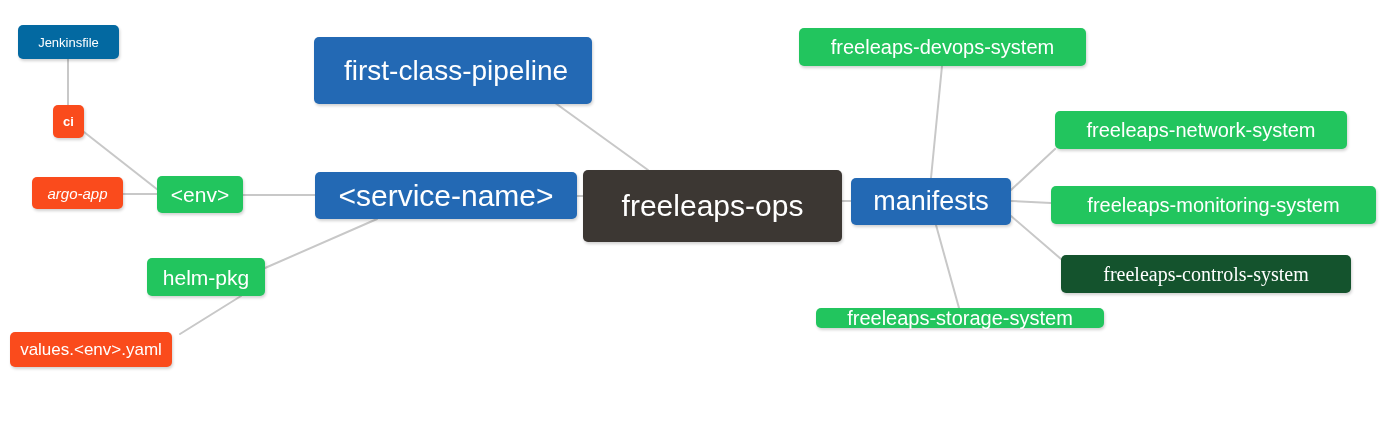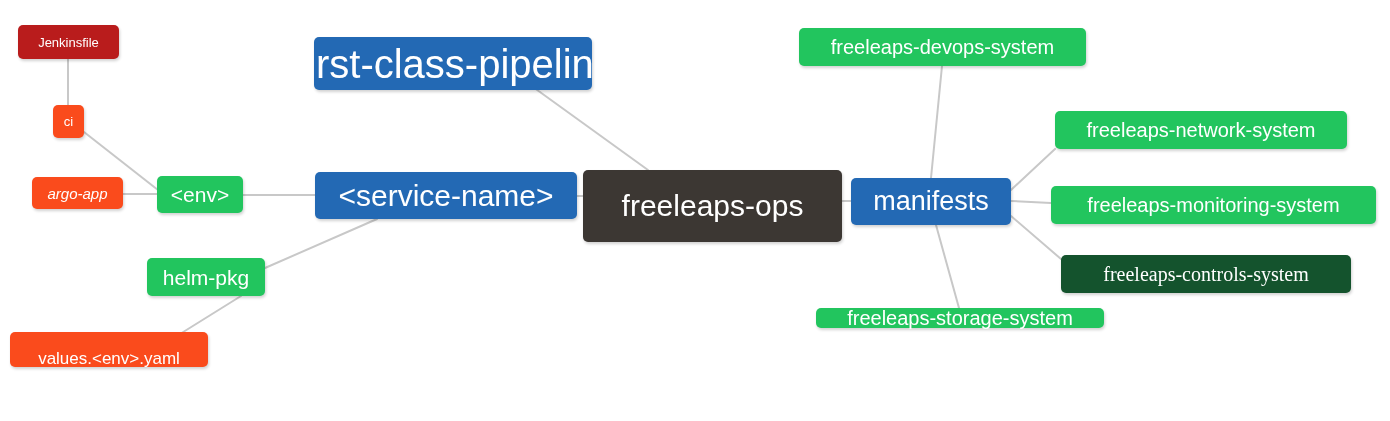--- a/index.html
+++ b/index.html
@@ -65,7 +65,7 @@
       <line x1="936" y1="225" x2="959" y2="308" stroke="#c8c8c8" stroke-width="2" stroke-linecap="round"></line>
     </svg>
   <div id="node-layer">
-      <div class="node" style="left: 18px; top: 25px; width: 101px; height: 34px; background: #b91c1c; font-size: 13px;">
+      <div class="node" style="left: 18px; top: 25px; width: 101px; height: 34px; background: #0369a1; font-size: 13px;">
         <span class="node-label">Jenkinsfile</span>
       </div>
       <div class="node" style="left: 53px; top: 105px; width: 31px; height: 33px; background: rgb(250, 75, 28); font-size: 13px;">

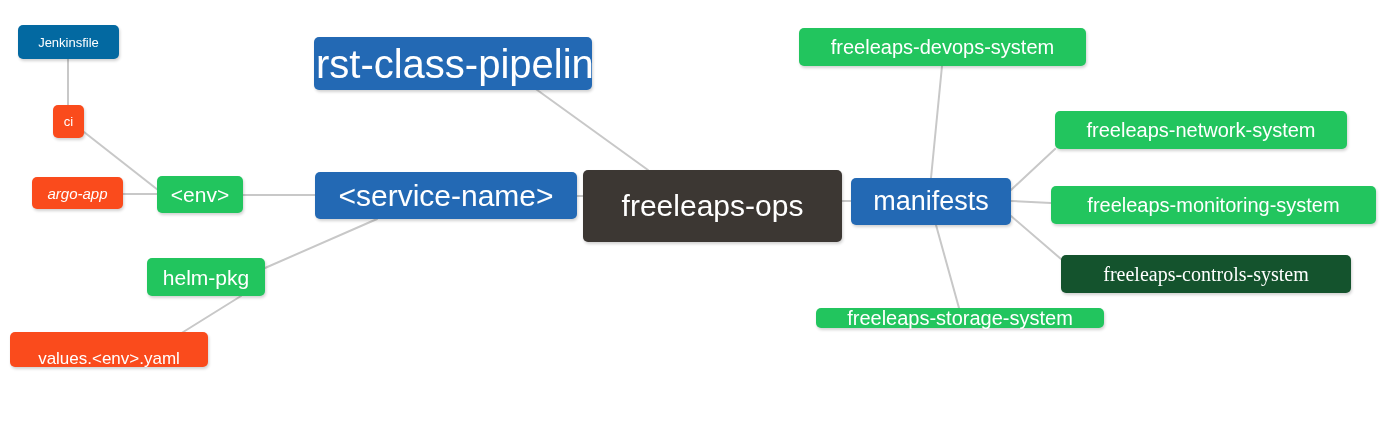--- a/index.html
+++ b/index.html
@@ -83,7 +83,7 @@
       <div class="node" style="left: 10px; top: 332px; width: 198px; height: 35px; background: rgb(250, 75, 28); font-size: 17px; align-items: flex-end;">
         <span class="node-label">values.&lt;env&gt;.yaml</span>
       </div>
-      <div class="node" style="left: 314px; top: 37px; width: 278px; height: 53px; background: rgb(35, 105, 180); font-size: 40px; padding-left: 16px;">
+      <div class="node" style="left: 314px; top: 37px; width: 278px; height: 67px; background: rgb(35, 105, 180); font-size: 28px; padding-left: 16px;">
         <span class="node-label">first-class-pipeline</span>
       </div>
       <div class="node" style="left: 315px; top: 172px; width: 262px; height: 47px; background: rgb(35, 105, 180); font-size: 30px;">

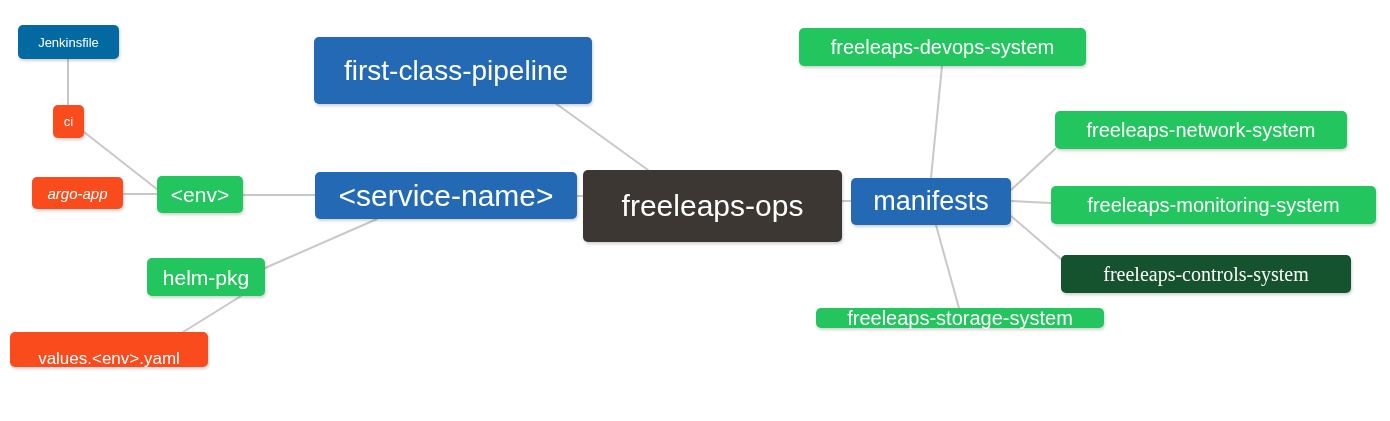--- a/index.html
+++ b/index.html
@@ -68,7 +68,7 @@
       <div class="node" style="left: 18px; top: 25px; width: 101px; height: 34px; background: #0369a1; font-size: 13px;">
         <span class="node-label">Jenkinsfile</span>
       </div>
-      <div class="node" style="left: 53px; top: 105px; width: 31px; height: 33px; background: rgb(250, 75, 28); font-size: 13px;">
+      <div class="node" style="left: 53px; top: 105px; width: 31px; height: 33px; background: rgb(250, 75, 28); font-size: 13px; font-weight: bold;">
         <span class="node-label">ci</span>
       </div>
       <div class="node" style="left: 32px; top: 177px; width: 91px; height: 32px; background: rgb(250, 75, 28); font-size: 15px; font-style: italic;">

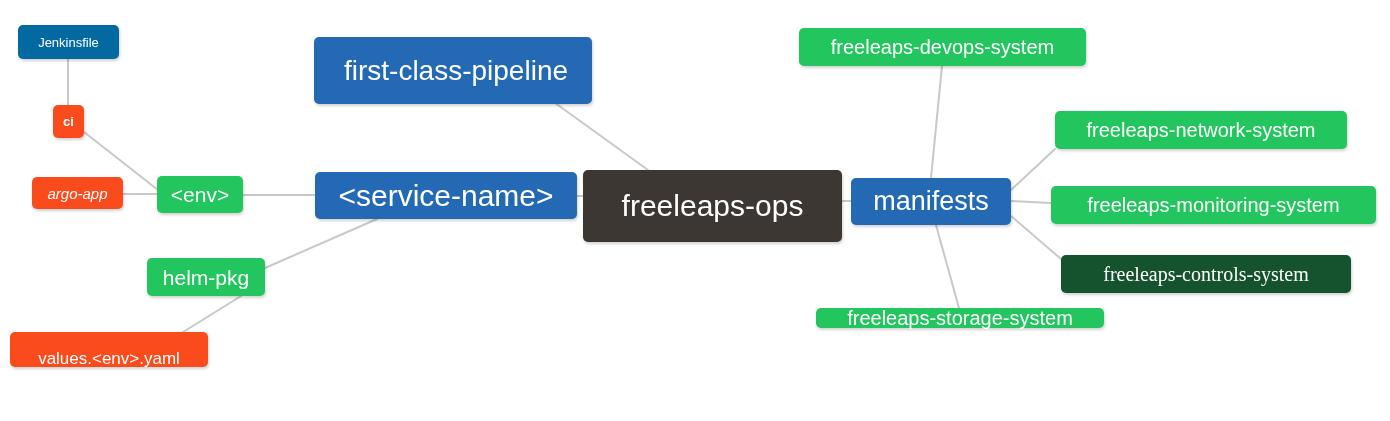--- a/index.html
+++ b/index.html
@@ -80,7 +80,7 @@
       <div class="node" style="left: 147px; top: 258px; width: 118px; height: 38px; background: rgb(34, 197, 94); font-size: 21px; align-items: center;">
         <span class="node-label">helm-pkg</span>
       </div>
-      <div class="node" style="left: 10px; top: 332px; width: 198px; height: 35px; background: rgb(250, 75, 28); font-size: 17px; align-items: flex-end;">
+      <div class="node" style="left: 10px; top: 332px; width: 162px; height: 35px; background: rgb(250, 75, 28); font-size: 17px;">
         <span class="node-label">values.&lt;env&gt;.yaml</span>
       </div>
       <div class="node" style="left: 314px; top: 37px; width: 278px; height: 67px; background: rgb(35, 105, 180); font-size: 28px; padding-left: 16px;">

